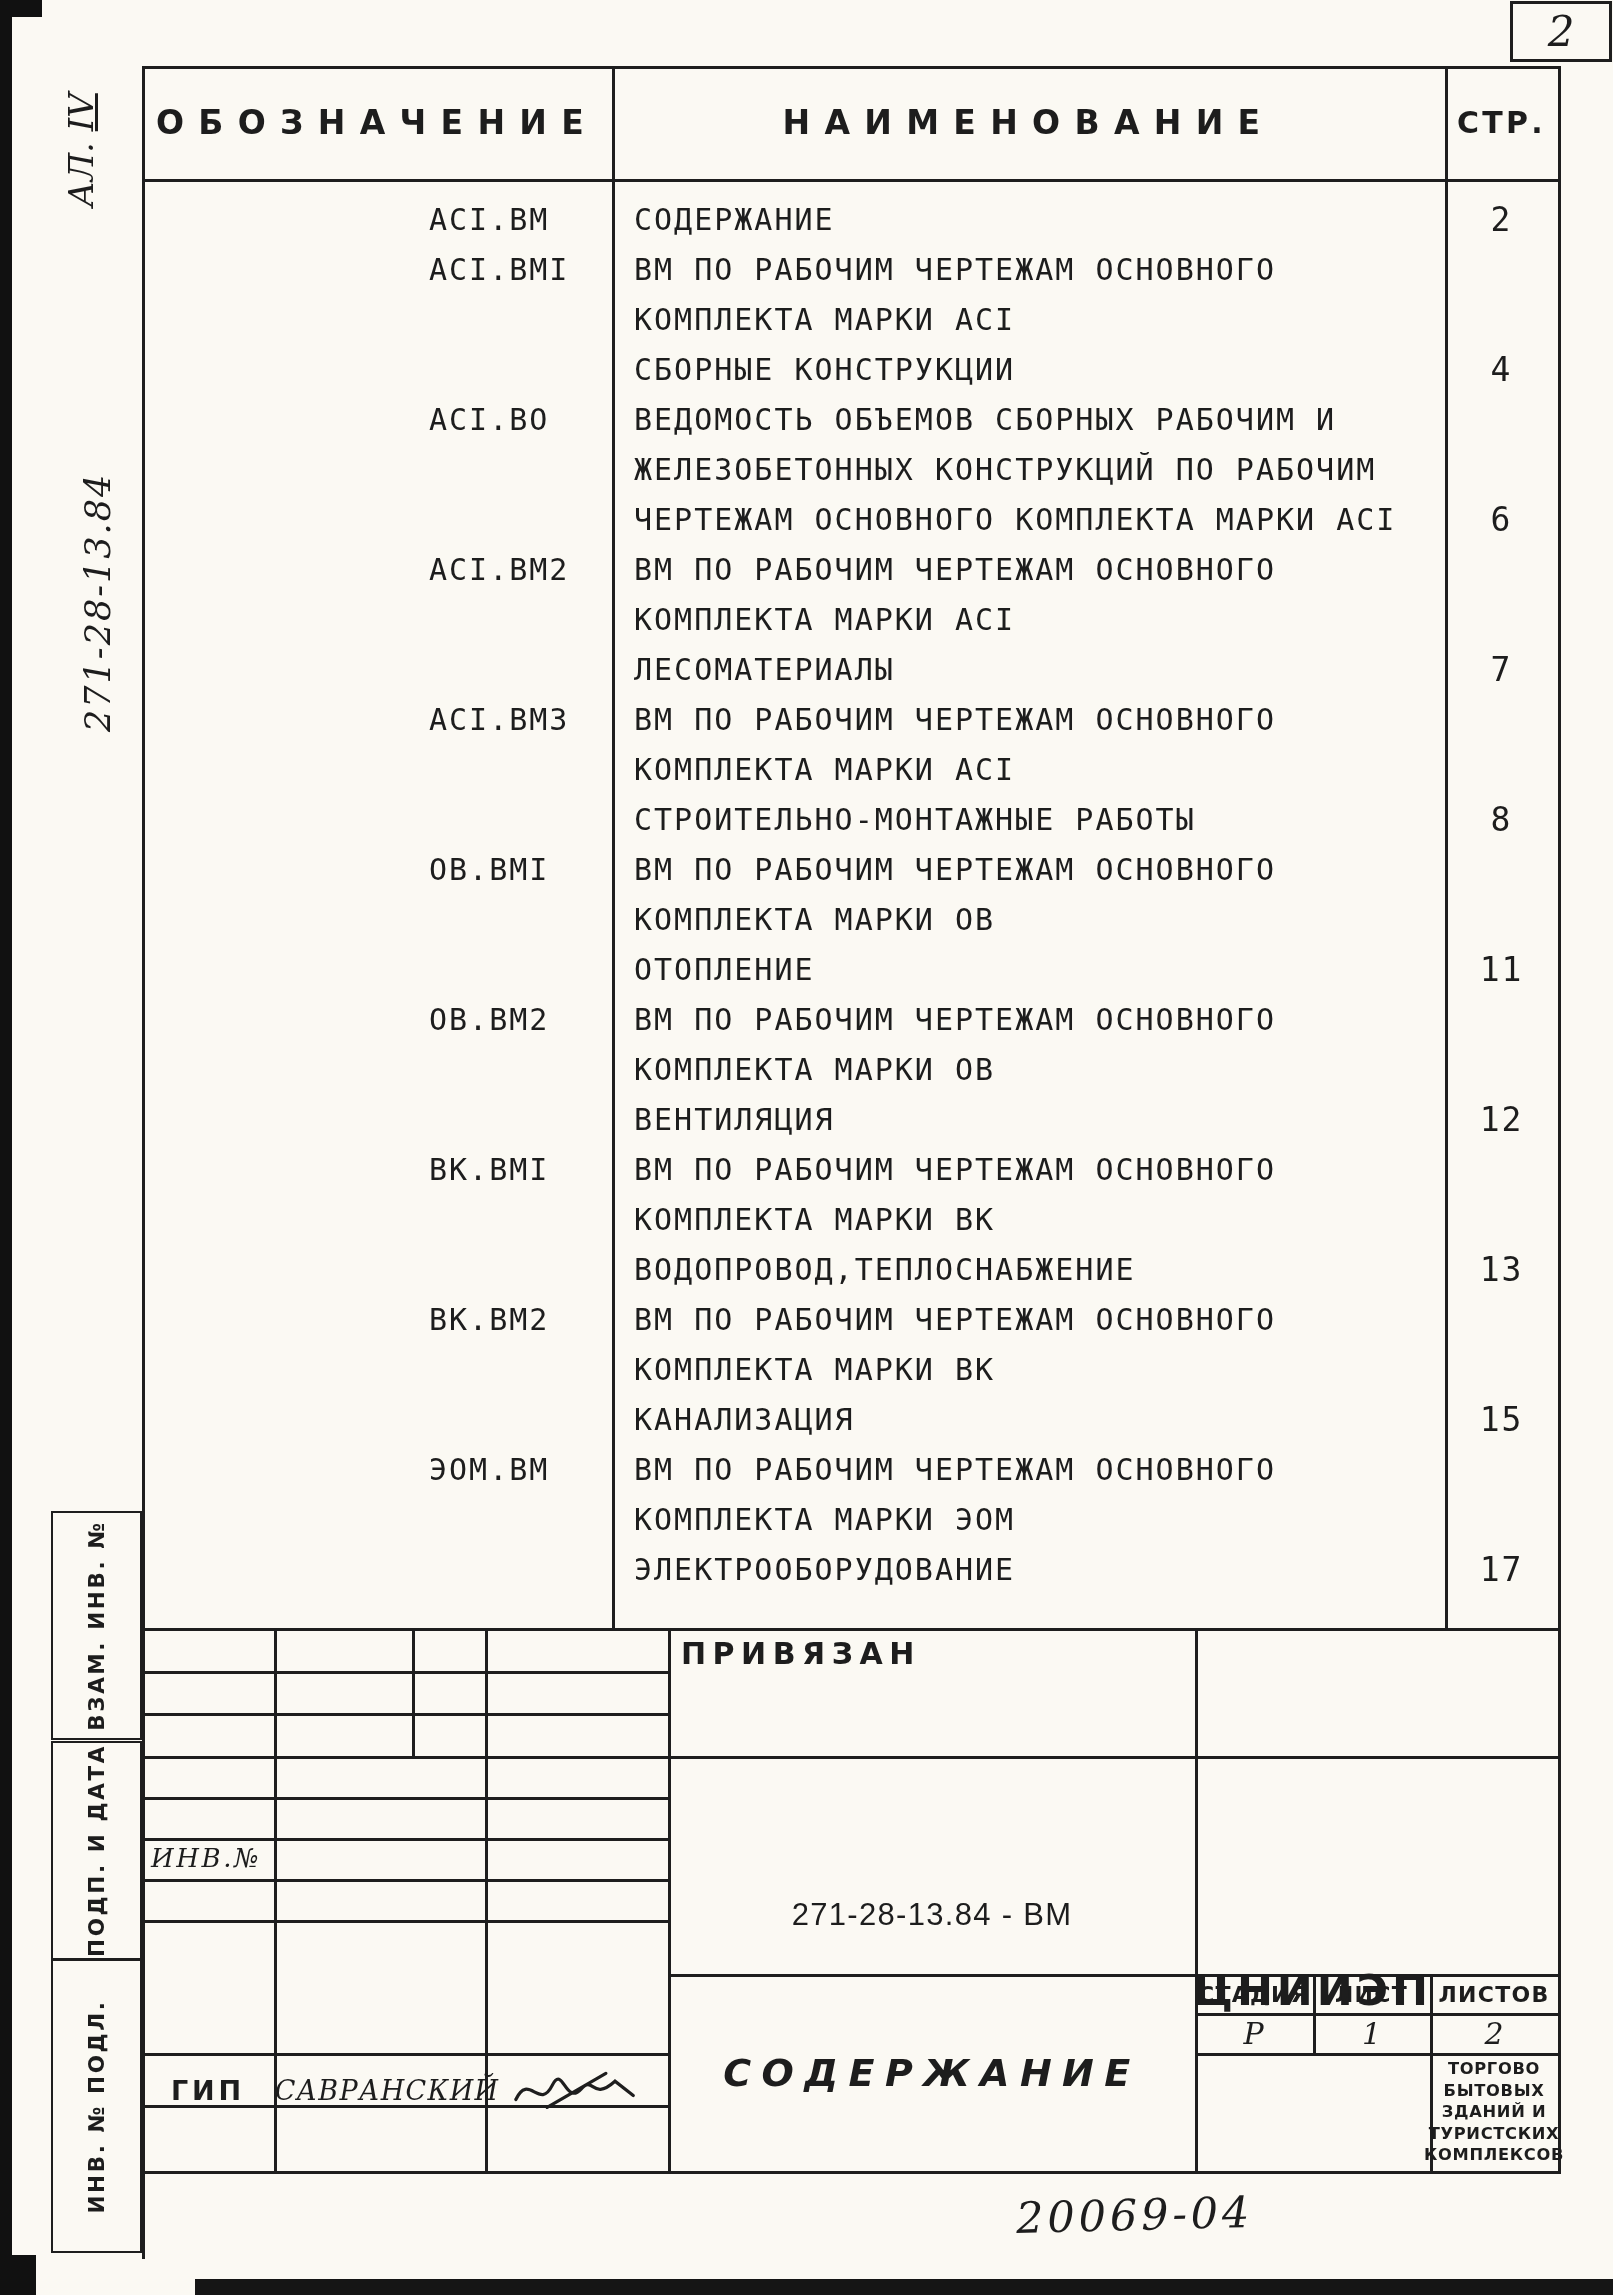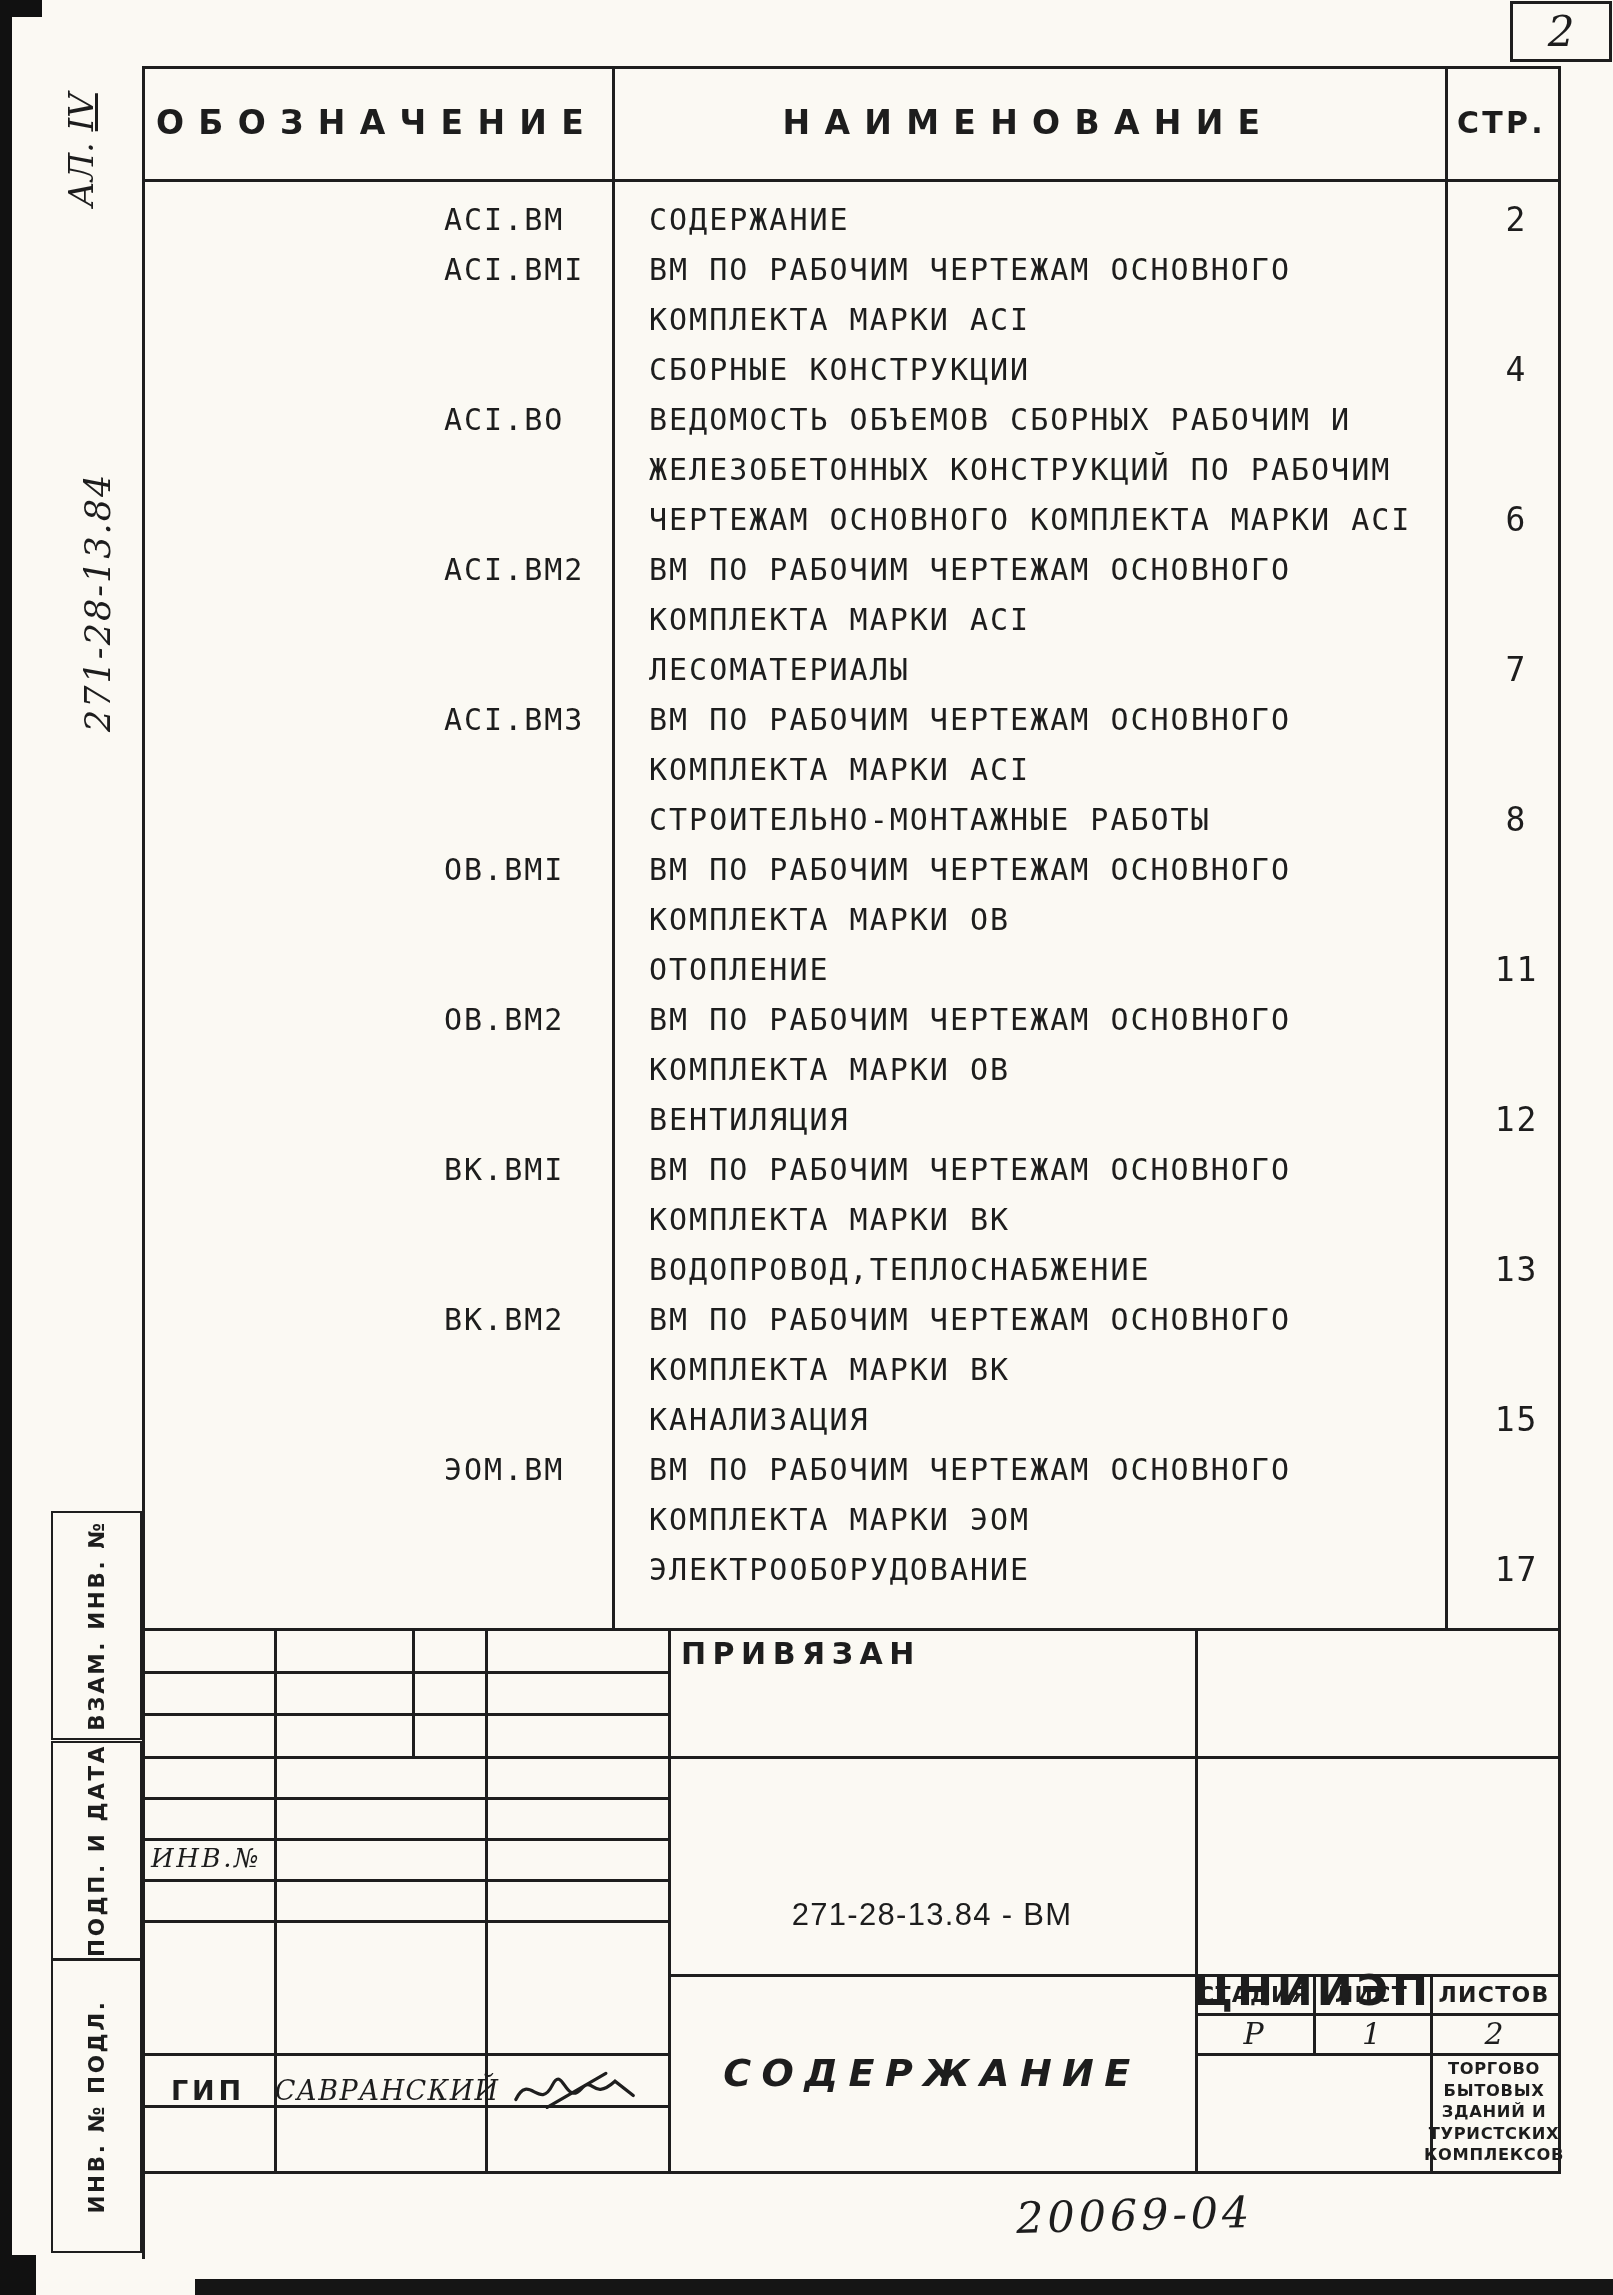--- a/index.html
+++ b/index.html
@@ -18,7 +18,7 @@
   .hdr-name { left:612px; top:66px; width:833px; height:113px; font-size:33px; letter-spacing:14.3px; }
   .hdr-page { left:1445px; top:66px; width:113px; height:113px; font-size:30px; letter-spacing:3.3px; }
 
-  .tbody { position:absolute; left:142px; top:179px; width:1416px; height:1449px; padding-top:15.6px; overflow:hidden;margin-left:15px; }
+  .tbody { position:absolute; left:142px; top:179px; width:1416px; height:1449px; padding-top:15.6px; overflow:hidden; }
   .entry { display:flex; font-family:"DejaVu Sans Mono", monospace; font-size:30px; letter-spacing:2px; line-height:50px; }
   .e-des   { width:470px; padding-left:287px; white-space:nowrap; }
   .e-names { width:833px; padding-left:22px; }

